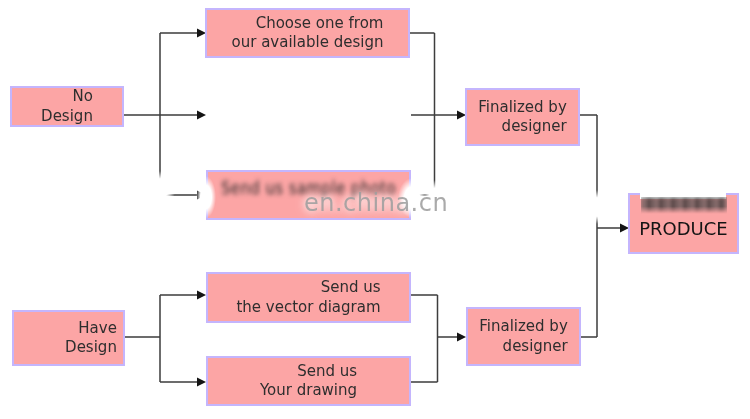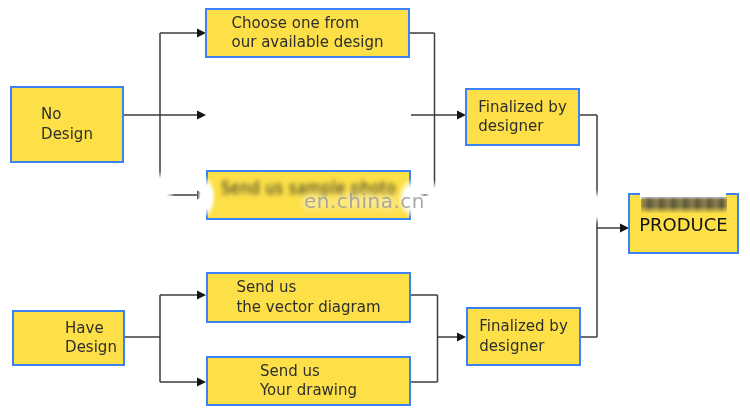--- a/index.html
+++ b/index.html
@@ -8,9 +8,9 @@
     font-family:"DejaVu Sans","Liberation Sans",sans-serif;overflow:hidden;
   }
   .node{
-    position:absolute;box-sizing:border-box;background:#fde047;
-    border:2px solid #3b82f6;color:#2e2e2e;
-    display:flex;align-items:center;justify-content:center;text-align:left;
+    position:absolute;box-sizing:border-box;background:#fca5a5;
+    border:2px solid #c4b5fd;color:#2e2e2e;
+    display:flex;align-items:center;justify-content:center;text-align:right;
     font-size:15px;line-height:1.28;white-space:pre-line;
   }
   .node-label{white-space:pre-line;}

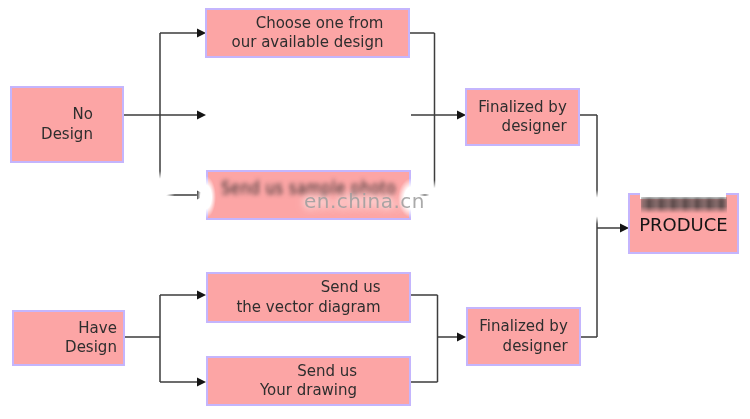--- a/index.html
+++ b/index.html
@@ -76,7 +76,7 @@
     </g>
   </svg>
 
-  <div class="node" style="left:10px;top:86px;width:114px;height:77px;">
+  <div class="node" style="left:10px;top:86px;width:114px;height:41px;">
     <span class="node-label">No
 Design</span>
   </div>

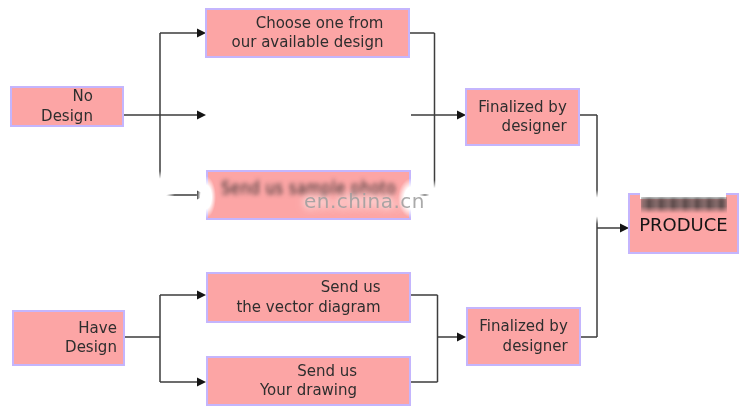--- a/index.html
+++ b/index.html
@@ -24,7 +24,7 @@
   }
   .node-sample{align-items:flex-start;justify-content:center;padding-top:7px;}
   .watermark{
-    position:absolute;left:304px;top:189px;font-size:20px;letter-spacing:.5px;
+    position:absolute;left:304px;top:189px;font-size:24px;letter-spacing:.5px;
     color:rgba(158,158,158,.88);
     text-shadow:0 0 7px rgba(255,255,255,.95),0 0 12px rgba(255,255,255,.8);
     white-space:nowrap;

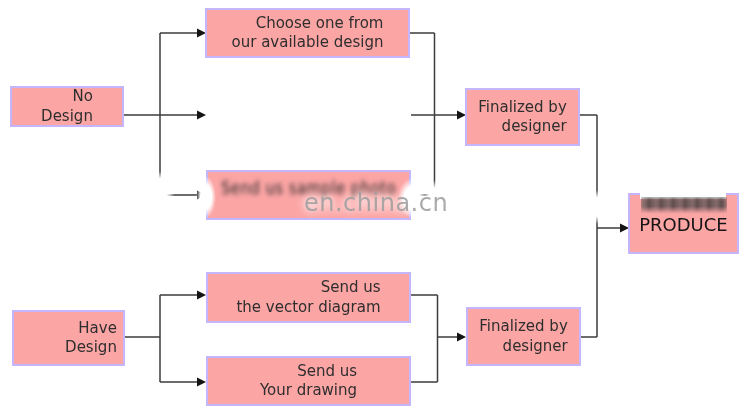--- a/index.html
+++ b/index.html
@@ -43,7 +43,7 @@
     -webkit-mask-image:linear-gradient(180deg,#000 55%,transparent 100%);
     mask-image:linear-gradient(180deg,#000 55%,transparent 100%);
   }
-  .produce-text{padding-top:2px;font-size:18px;color:#141414;}
+  .produce-text{padding-top:10px;font-size:18px;color:#141414;}
 </style>
 </head>
 <body>

